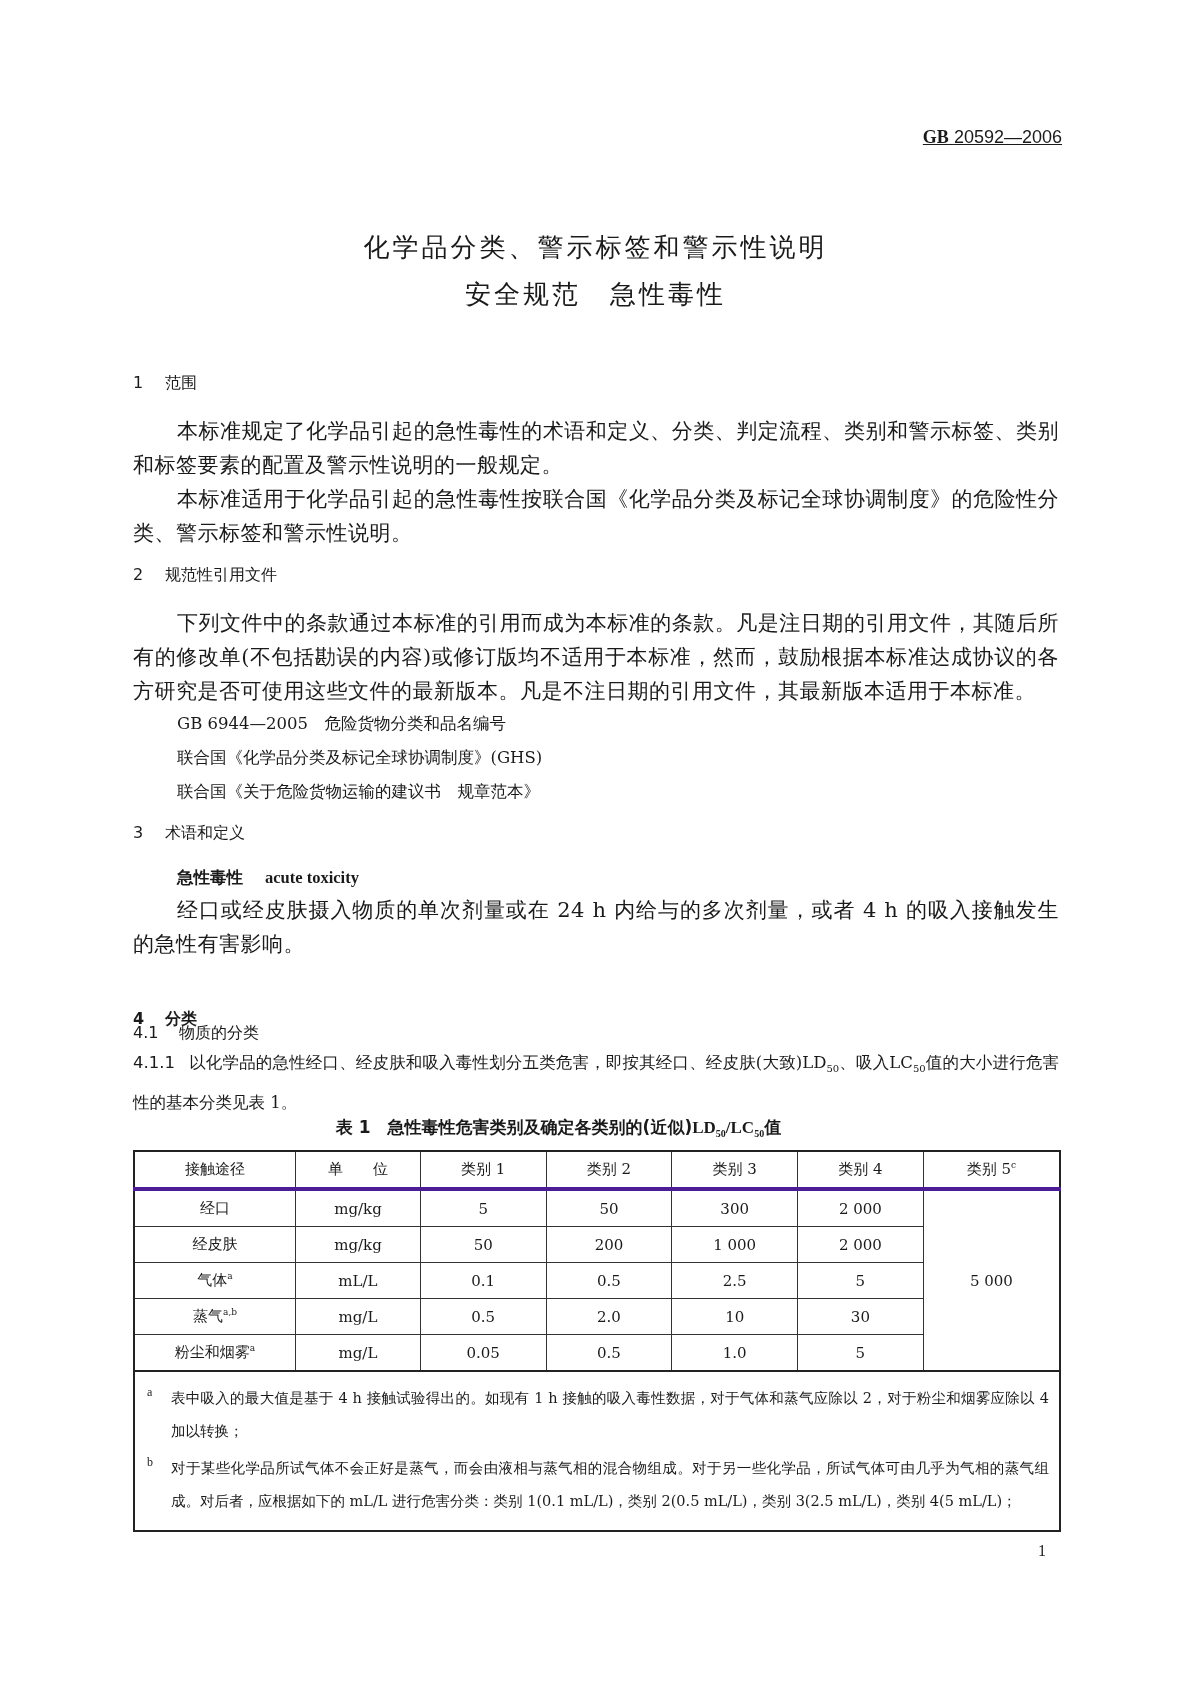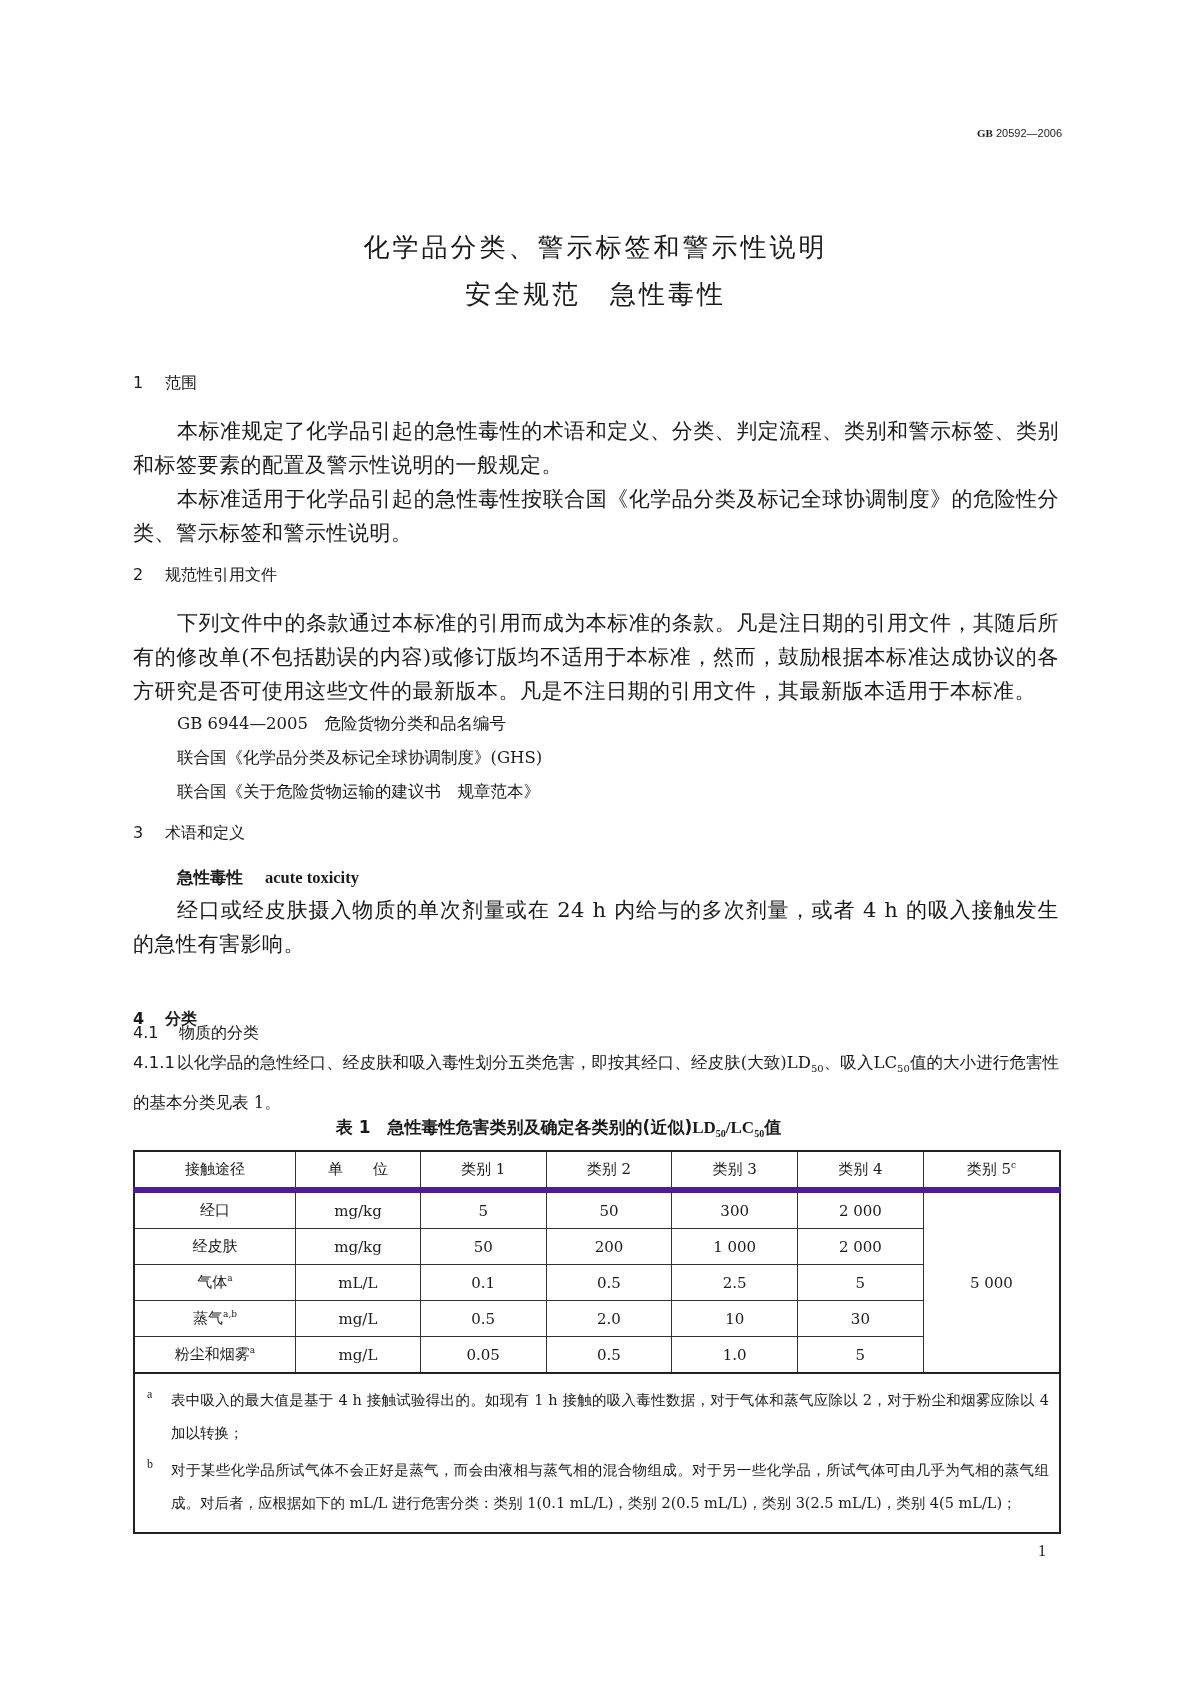--- a/index.html
+++ b/index.html
@@ -10,8 +10,9 @@
   }
   .abs { position: absolute; }
   .std-no {
-    right: 129px; top: 127px; font-size: 11px;
+    right: 129px; top: 127px; font-size: 18px;
     font-family: "Liberation Sans", "DejaVu Sans", sans-serif;
+    text-decoration: underline;
   }
   .std-no b { font-family: "Liberation Serif", serif; font-weight: bold; }
   .title {

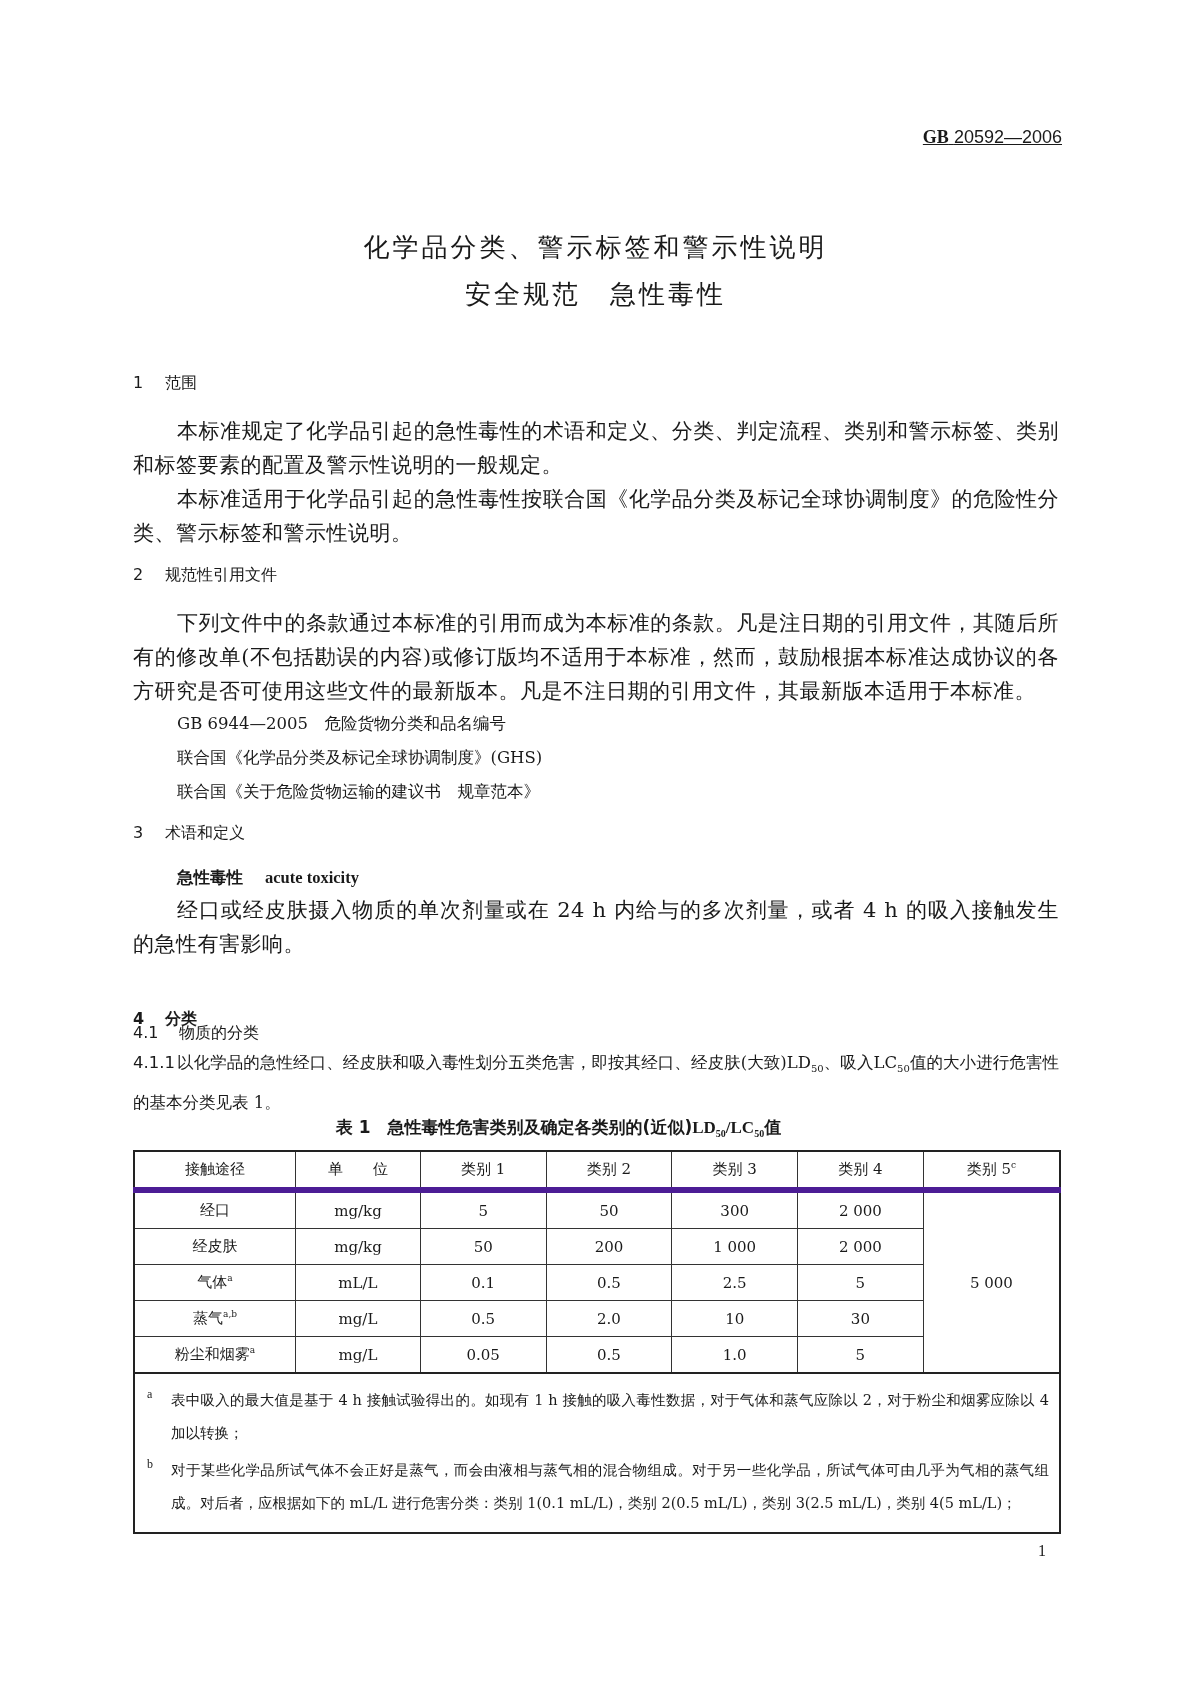--- a/index.html
+++ b/index.html
@@ -35,7 +35,7 @@
   .term { left: 177px; font-size: 16.5px; font-family: "DejaVu Sans", sans-serif; font-weight: bold; }
   .term .en { font-family: "Liberation Serif", serif; margin-left: 22px; }
   .clause { left: 133px; width: 926px; font-size: 16.5px; line-height: 34px; text-align: justify; }
-  .clause .cnum { font-family: "DejaVu Sans", sans-serif; margin-right: 2px; }
+  .clause .cnum { font-family: "DejaVu Sans", sans-serif; margin-right: 14px; }
   sub { font-size: 10px; }
   .tcap {
     left: 0; width: 1117px; text-align: center; top: 1116px;

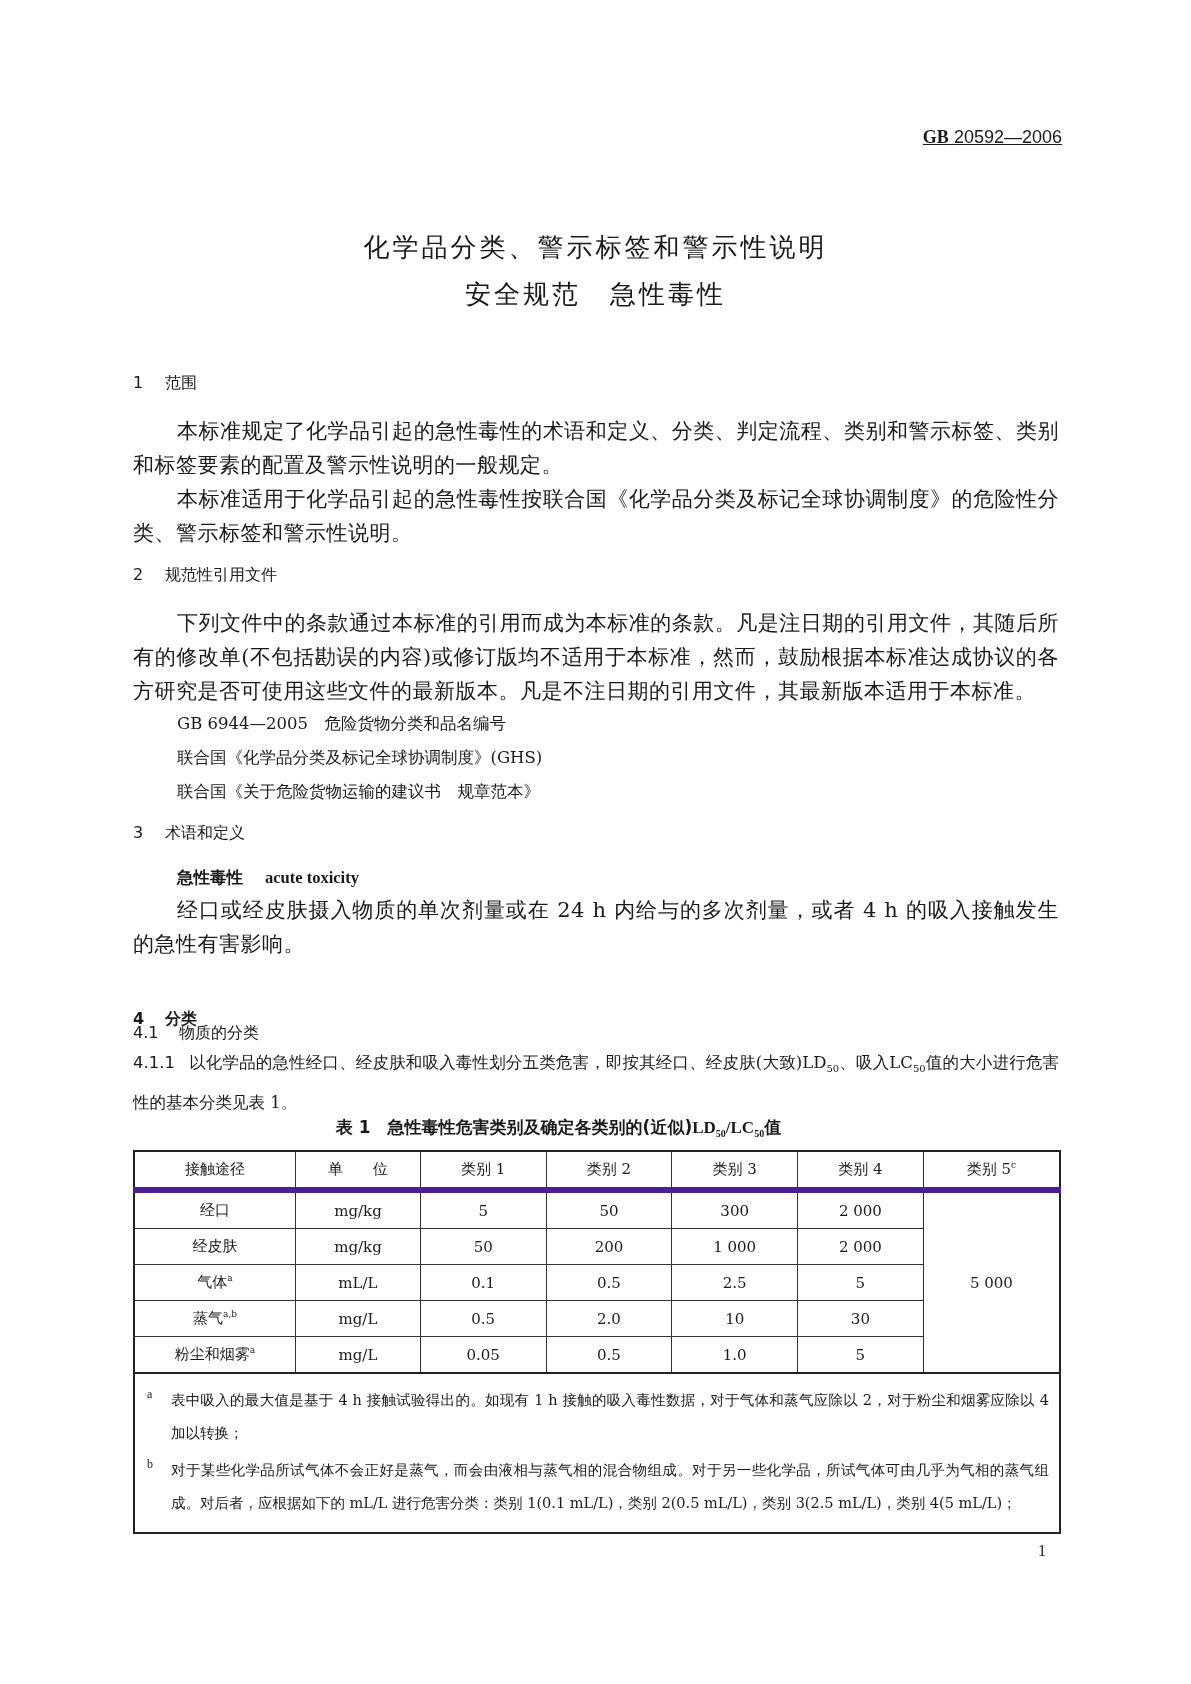--- a/index.html
+++ b/index.html
@@ -50,7 +50,7 @@
     border: 1px solid #333; text-align: center; height: 35px;
     font-weight: normal; padding: 0;
   }
-  table.tox tr.hdr th { border-bottom: 6px solid #4c1d95; }
+  table.tox tr.hdr th { border-bottom: 4px solid #4c1d95; }
   table.tox { border: 2px solid #222; }
   sup { font-size: 9px; vertical-align: super; }
   .notes td { text-align: left !important; padding: 10px 10px 12px 36px !important; height: auto !important; }

